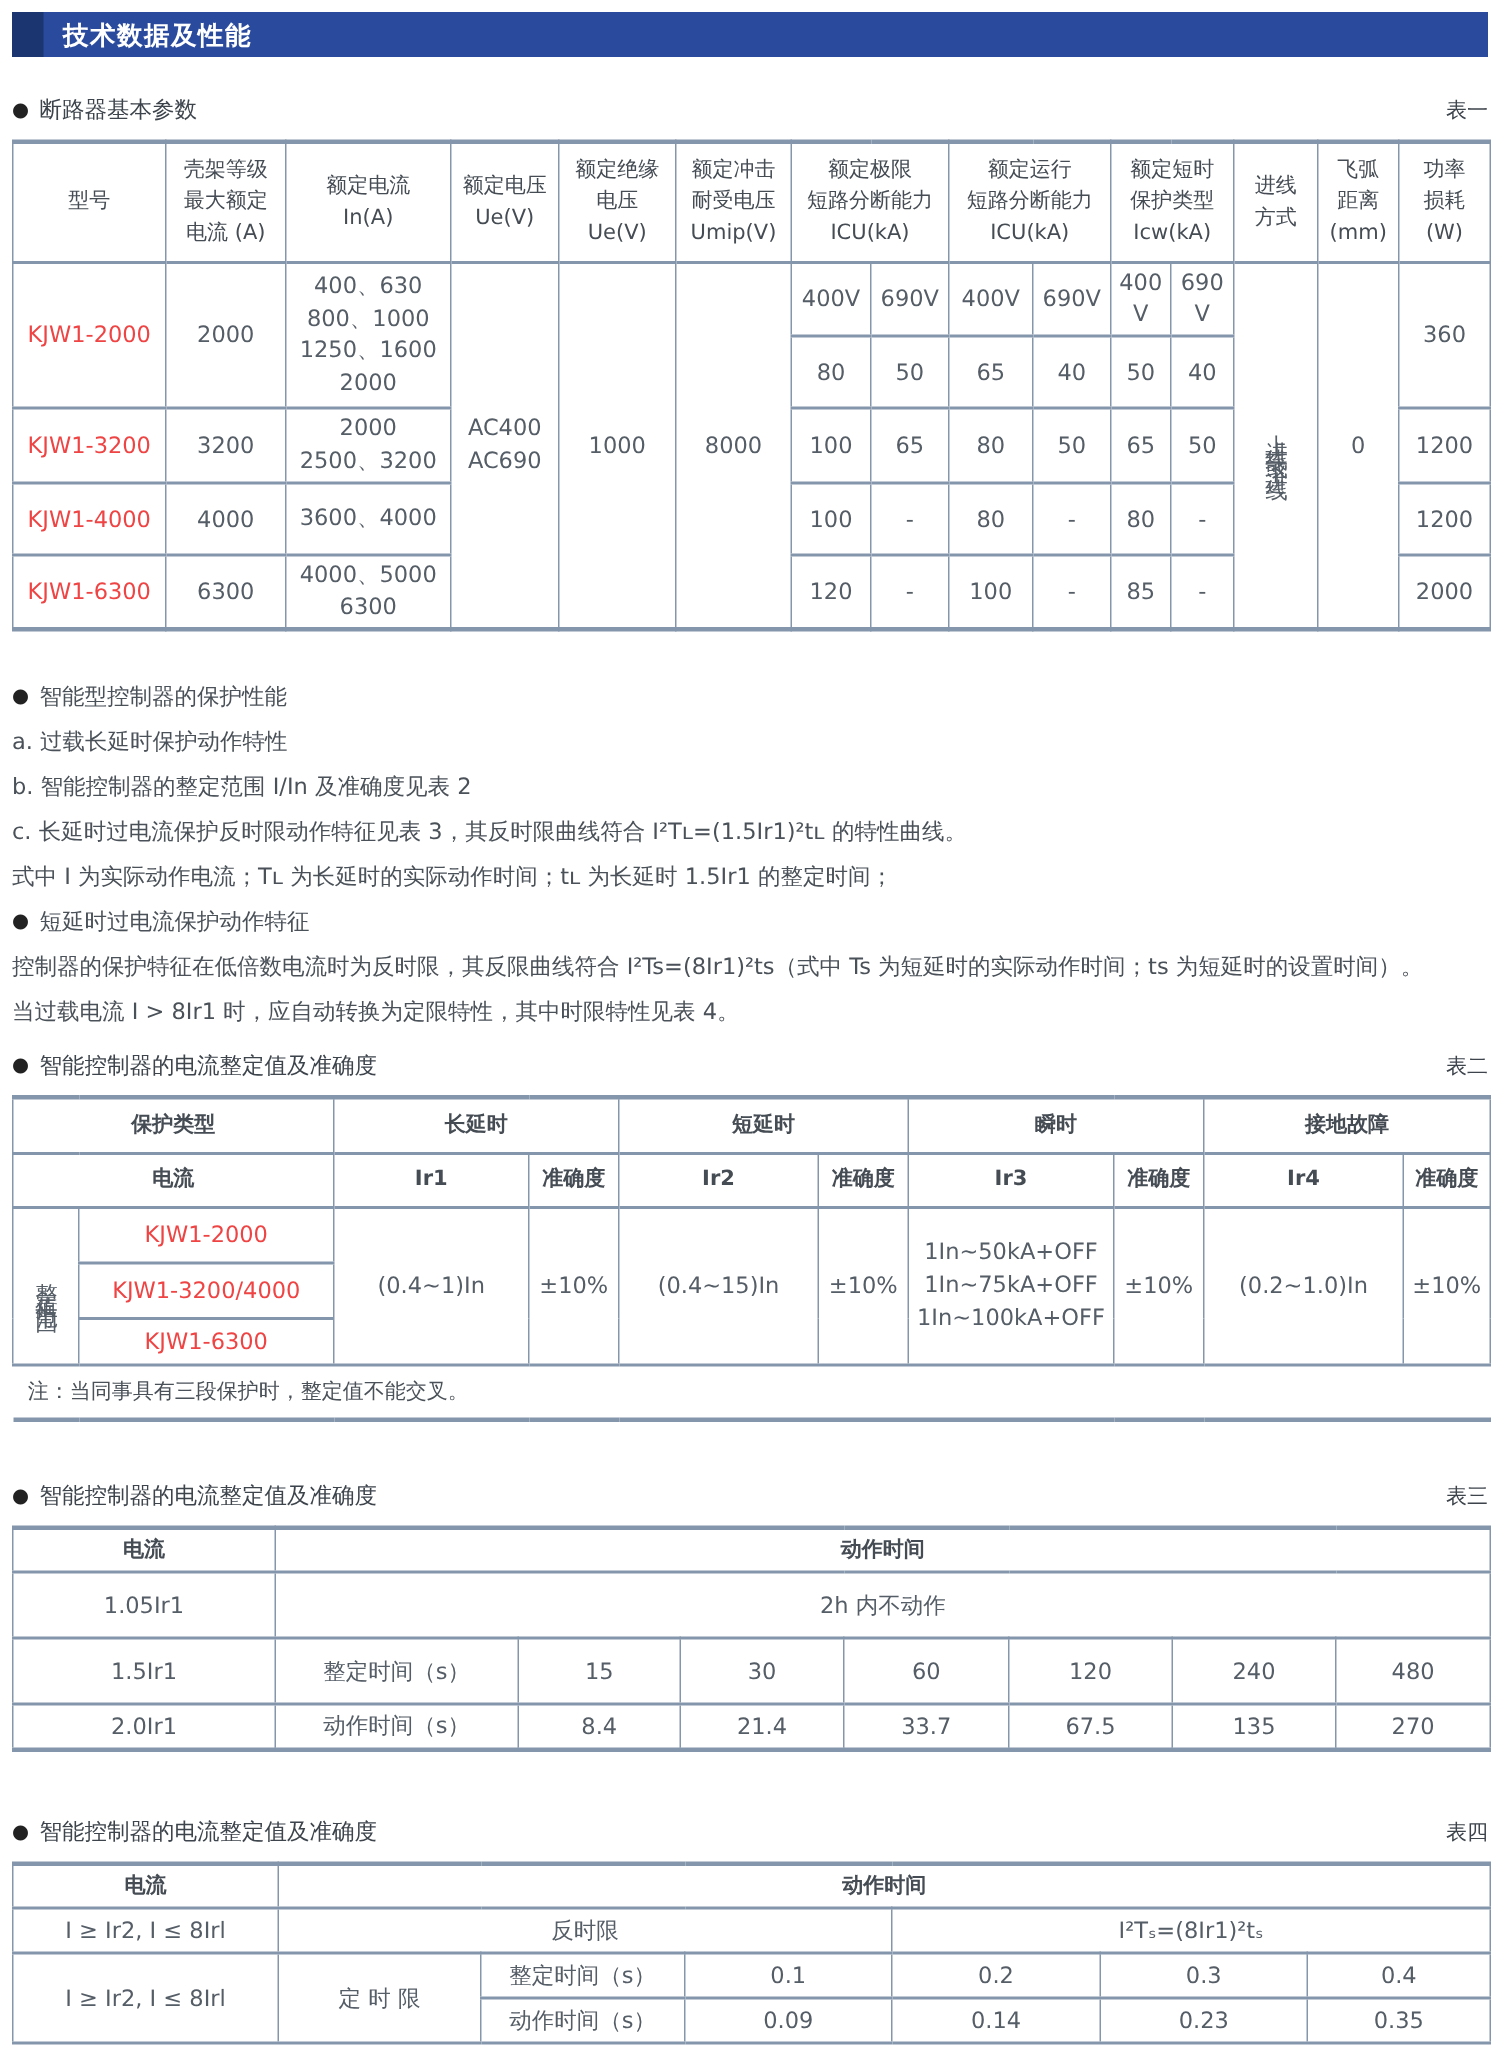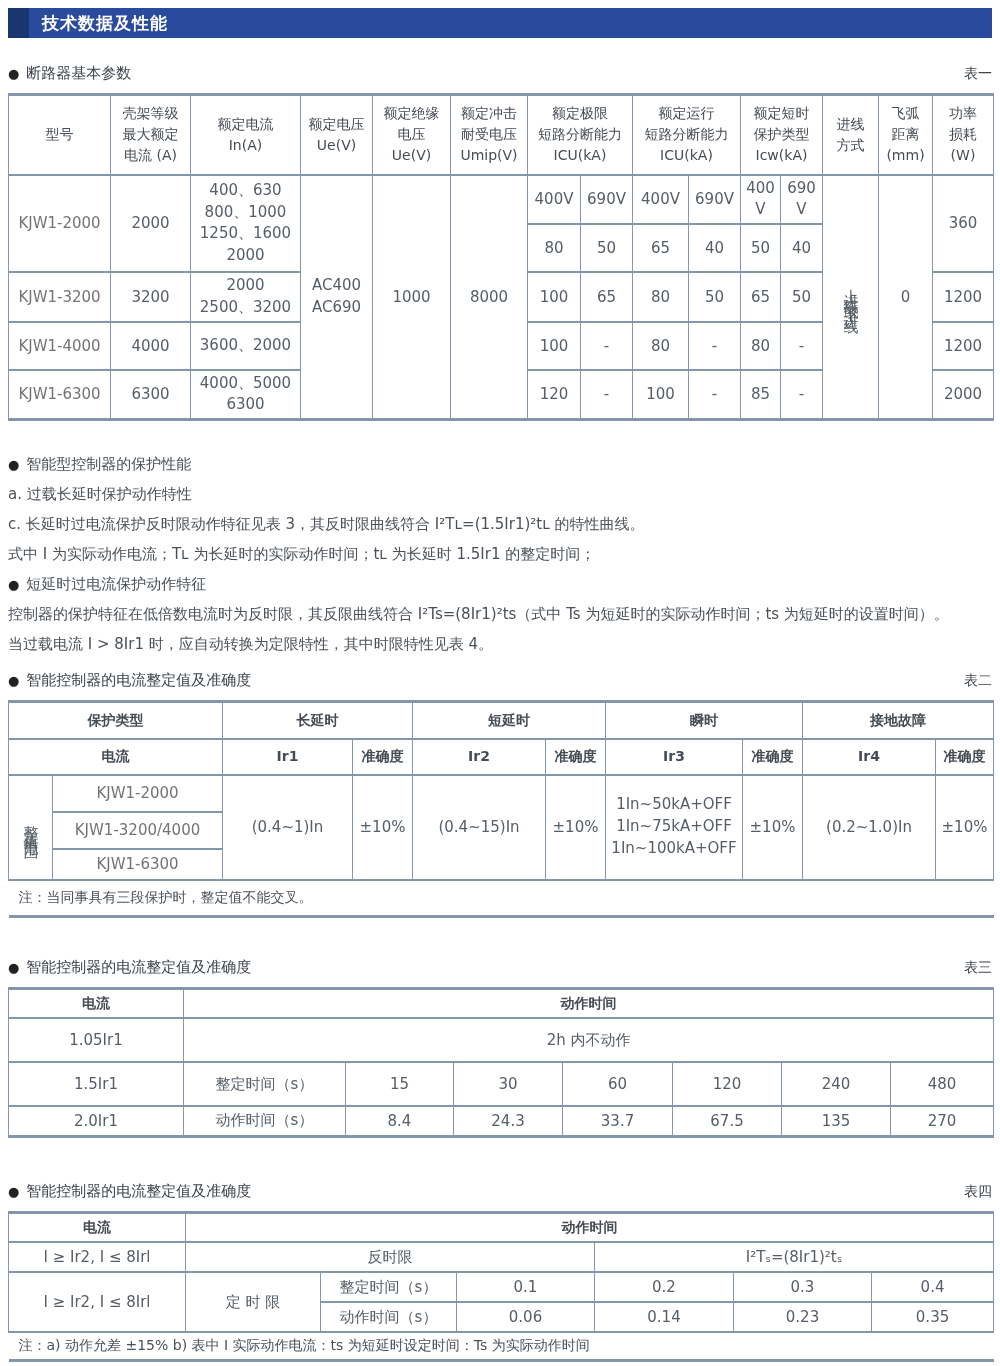--- a/index.html
+++ b/index.html
@@ -40,7 +40,7 @@
   table.t td.pre{white-space:pre-line;line-height:1.45;}
   table.t td.hd{color:#454c54;white-space:pre-line;line-height:1.5;font-size:14px;}
   table.t td.bold{font-weight:bold;}
-  table.t td.model{color:#737373;}
+  table.t td.model{color:#ef4444;}
   table.t td.note{
     text-align:left;padding:8px 4px 8px 10px;font-size:14px;color:#4a5158;
     border-left:none;border-right:none;

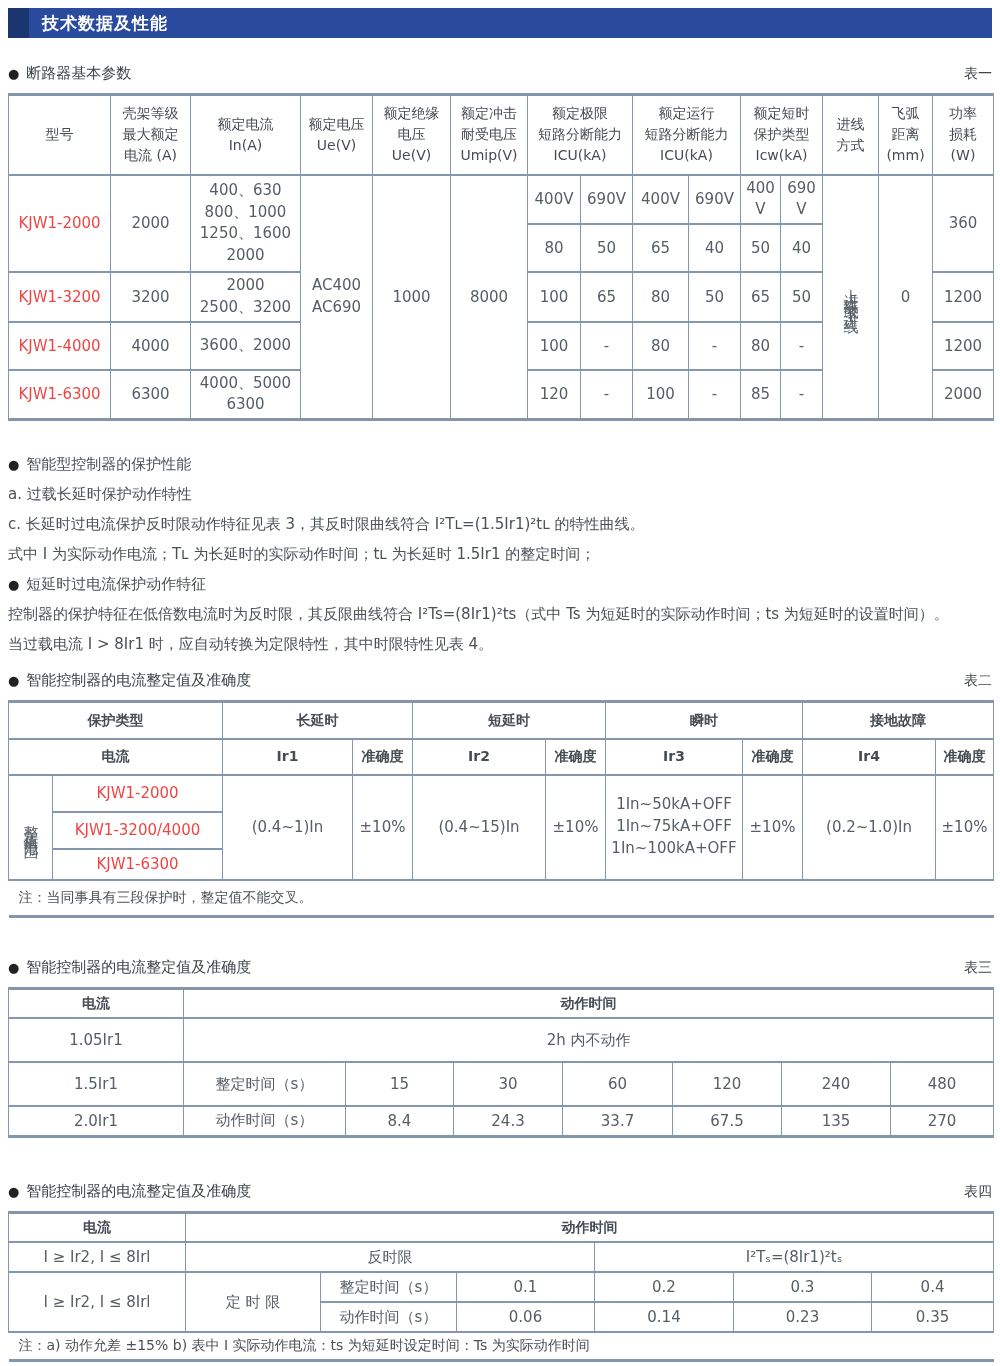--- a/index.html
+++ b/index.html
@@ -176,7 +176,7 @@
     <tr style="height:48px">
       <td class="model">KJW1-4000</td>
       <td>4000</td>
-      <td class="pre">3600、2000</td>
+      <td class="pre">3600、4000</td>
       <td>100</td>
       <td>-</td>
       <td>80</td>

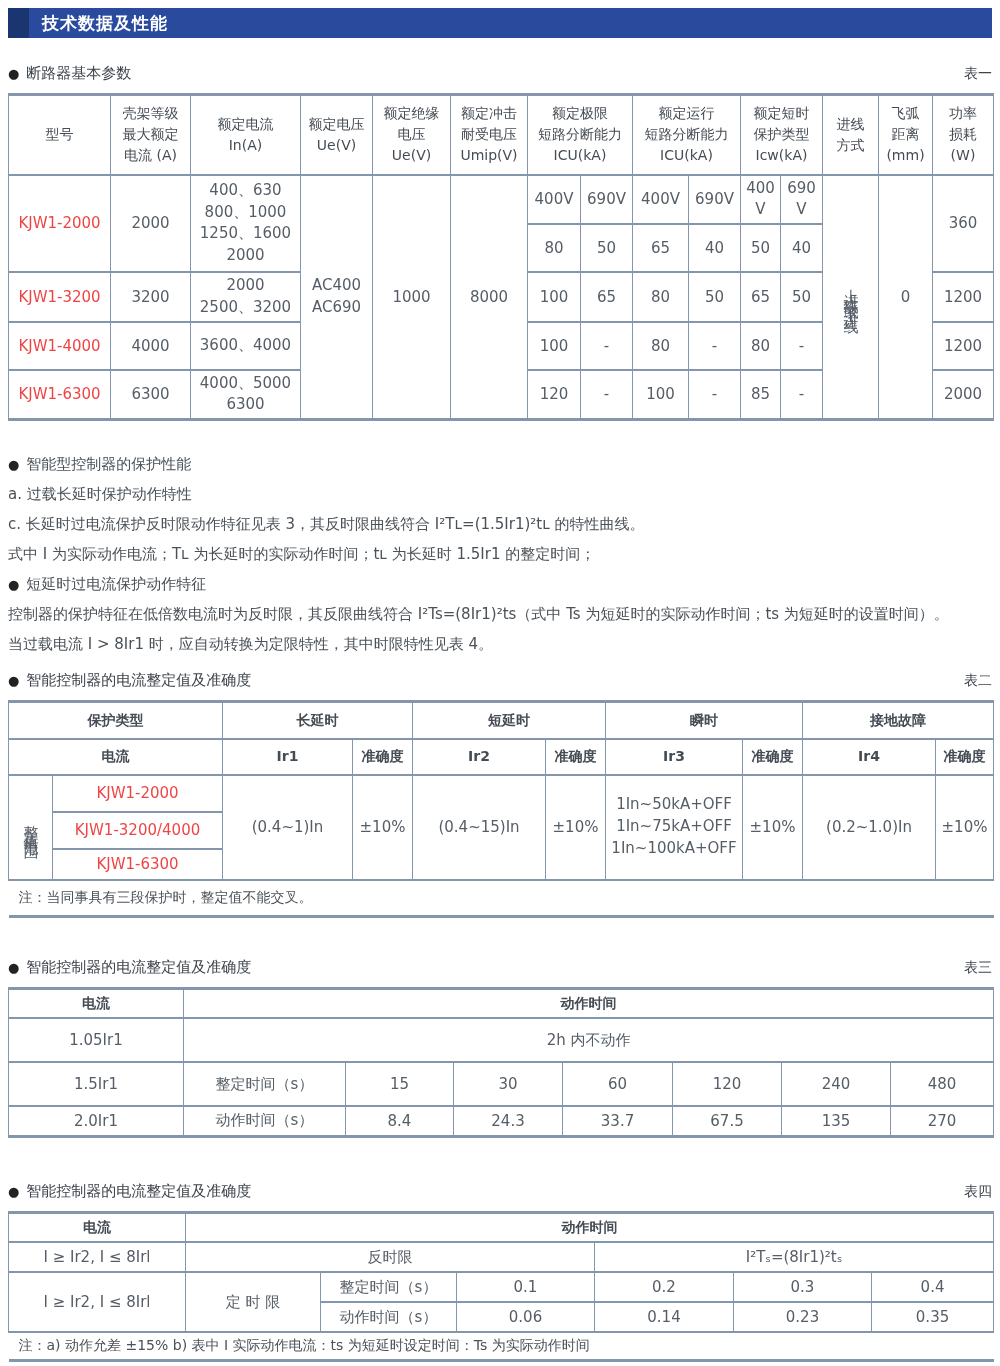--- a/index.html
+++ b/index.html
@@ -207,6 +207,7 @@
       <span>智能型控制器的保护性能</span>
     </div>
     <div class="line">a. 过载长延时保护动作特性</div>
+    <div class="line">b. 智能控制器的整定范围 I/In 及准确度见表 2</div>
     <div class="line">c. 长延时过电流保护反时限动作特征见表 3，其反时限曲线符合 I²Tʟ=(1.5Ir1)²tʟ 的特性曲线。</div>
     <div class="line">式中 I 为实际动作电流；Tʟ 为长延时的实际动作时间；tʟ 为长延时 1.5Ir1 的整定时间；</div>
     <div class="line sec-line">

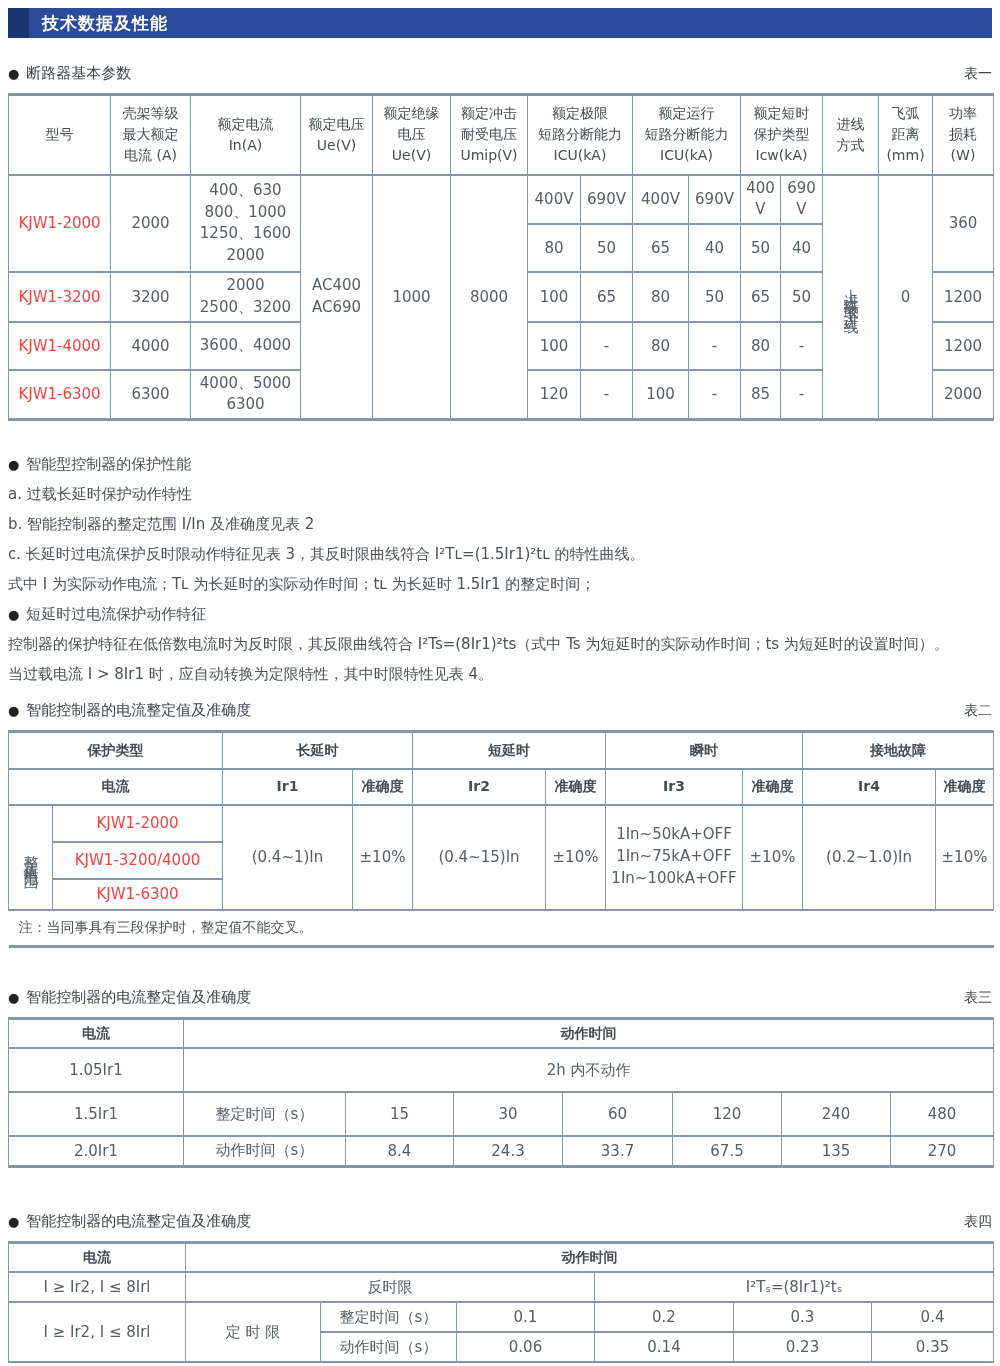--- a/index.html
+++ b/index.html
@@ -326,7 +326,7 @@
       <td>2.0Ir1</td>
       <td>动作时间（s）</td>
       <td>8.4</td>
-      <td>24.3</td>
+      <td>21.4</td>
       <td>33.7</td>
       <td>67.5</td>
       <td>135</td>

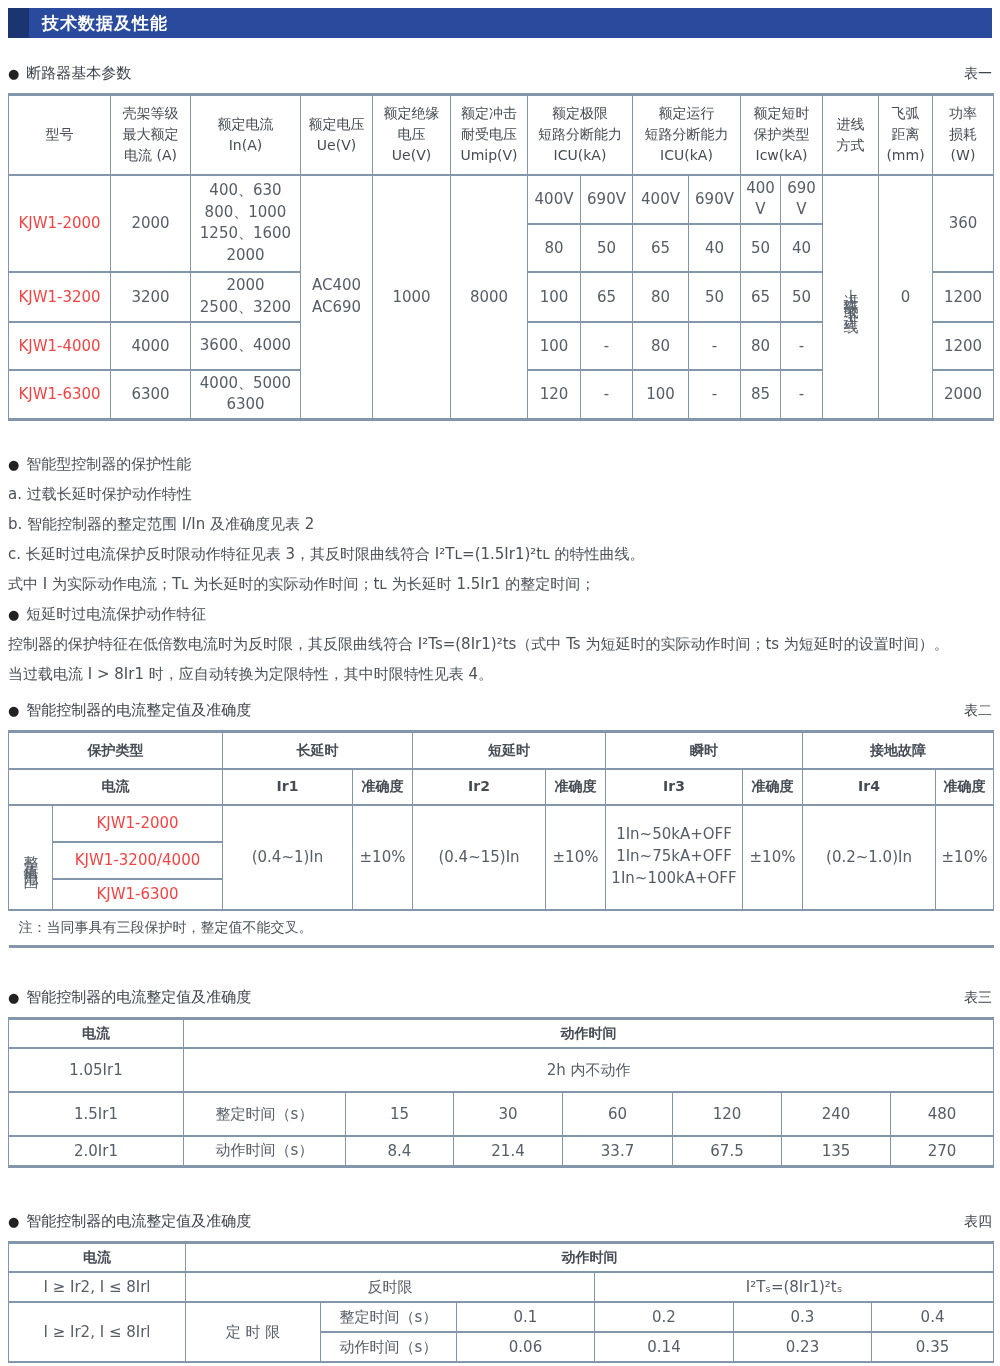--- a/index.html
+++ b/index.html
@@ -374,7 +374,7 @@
     </tr>
     <tr style="height:30px">
       <td>动作时间（s）</td>
-      <td>0.06</td>
+      <td>0.09</td>
       <td>0.14</td>
       <td>0.23</td>
       <td>0.35</td>

